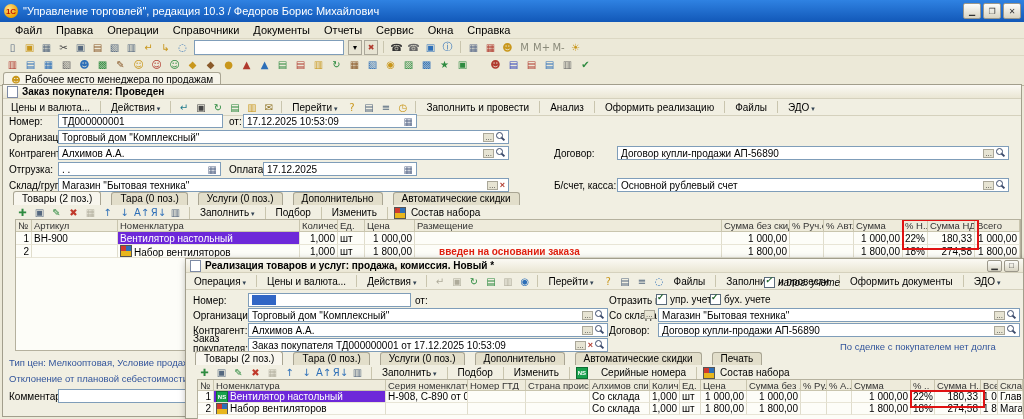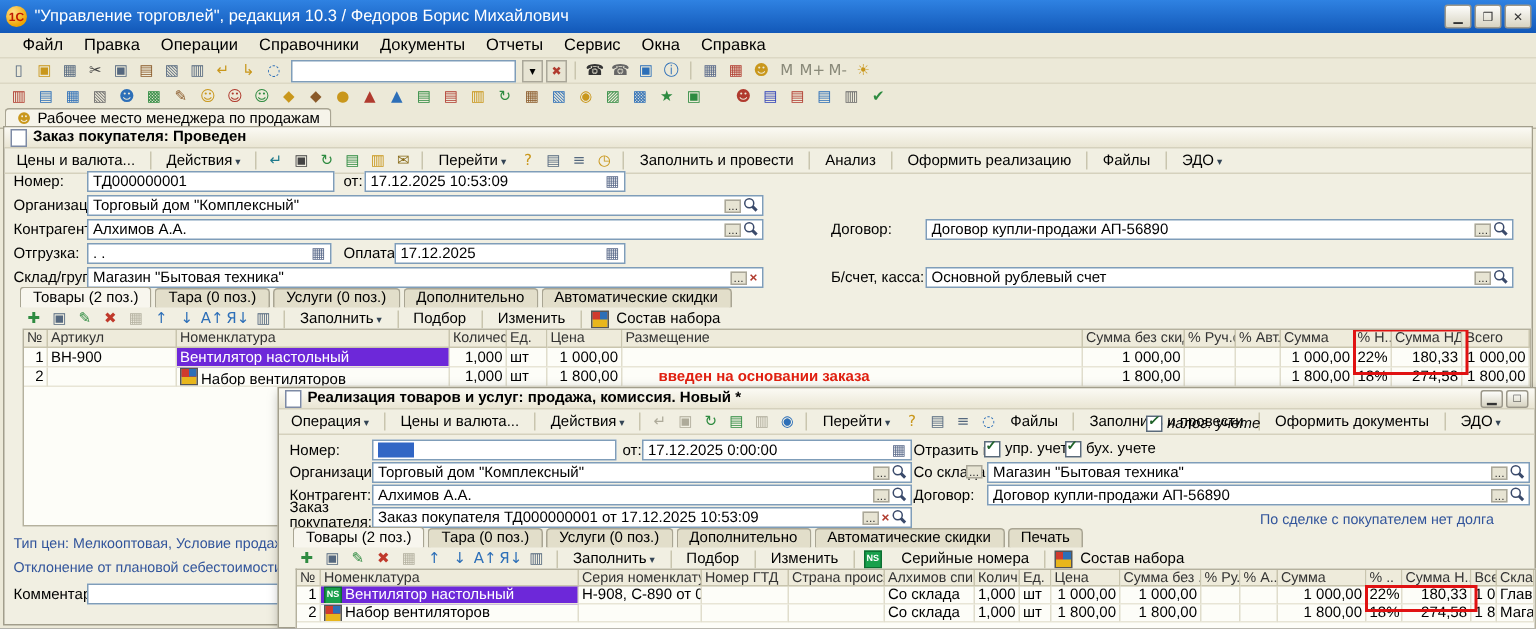--- a/index.html
+++ b/index.html
@@ -53,7 +53,7 @@
   .xg{color:#b03a2e;font-size:9px;}
   .xg::before{content:"×";font-weight:bold;}
 
-  .tabs{position:absolute;display:flex;gap:2px;height:13px;align-items:flex-end;}
+  .tabs{position:absolute;display:flex;gap:10px;height:13px;align-items:flex-end;}
   .tab{border:1px solid #a9a593;border-bottom:none;border-radius:3px 3px 0 0;background:#e2deca;
     padding:0 8px;height:12px;line-height:12px;font-size:10px;white-space:nowrap;}
   .tab.active{background:#f8f6ee;height:13px;line-height:13px;}

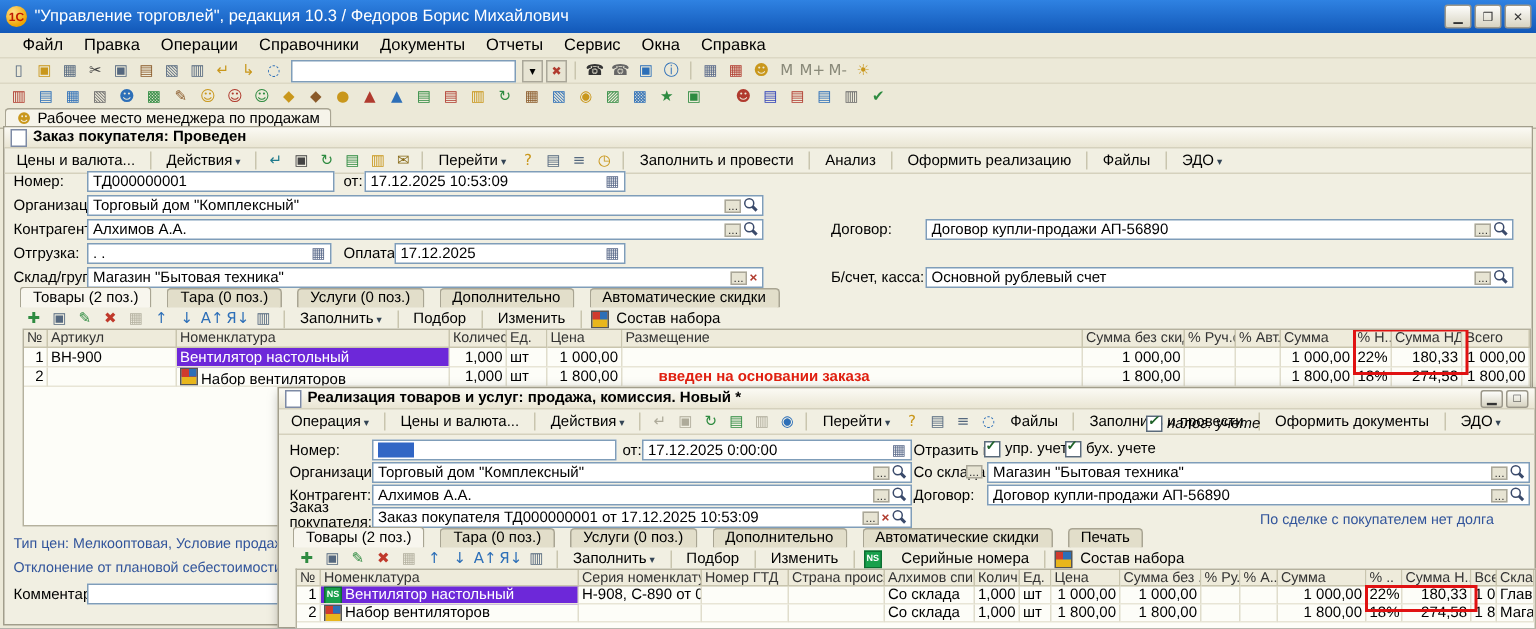--- a/index.html
+++ b/index.html
@@ -445,12 +445,6 @@
       <span class="selblock"></span>
     </div>
     <span class="lbl" style="left:229px;top:36px;">от:</span>
-    <div class="field" style="left:242px;top:34px;width:180px;">
-      <span class="fv">17.12.2025 0:00:00</span>
-      <span class="fbtns">
-          <span class="cal"></span>
-        </span>
-    </div>
 
     <span class="lbl" style="left:7px;top:51px;">Организация:</span>
     <div class="field" style="left:62px;top:49px;width:360px;">

